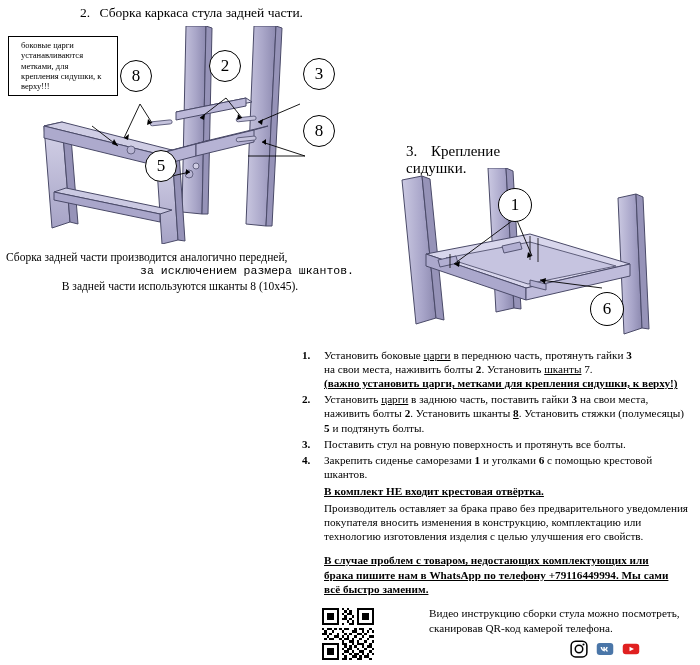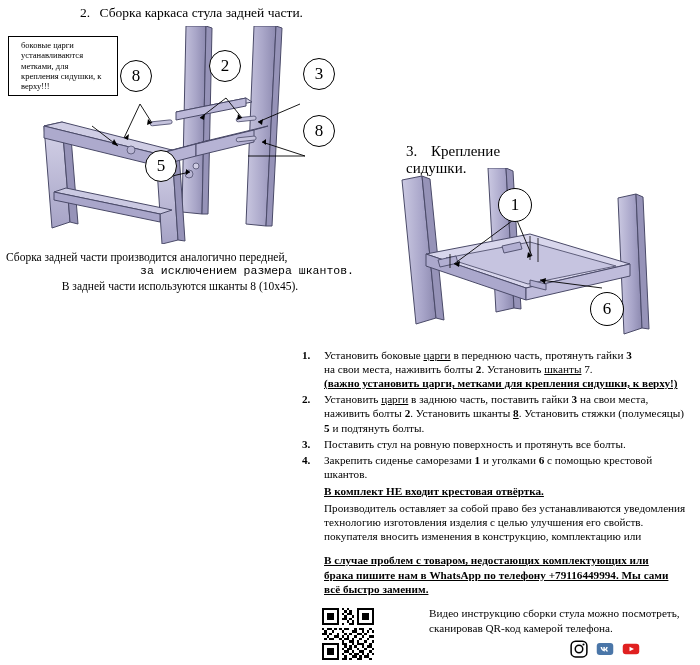--- a/index.html
+++ b/index.html
@@ -363,7 +363,7 @@
     </div>
 
     <div class="para para-indent">
-      <div>Производитель оставляет за собой право без устанавливаются уведомления</div>
+      <div>Производитель оставляет за брака право без предварительного уведомления</div>
       <div>технологию изготовления изделия с целью улучшения его свойств.</div>
       <div>покупателя вносить изменения в конструкцию, комплектацию или</div>
     </div>

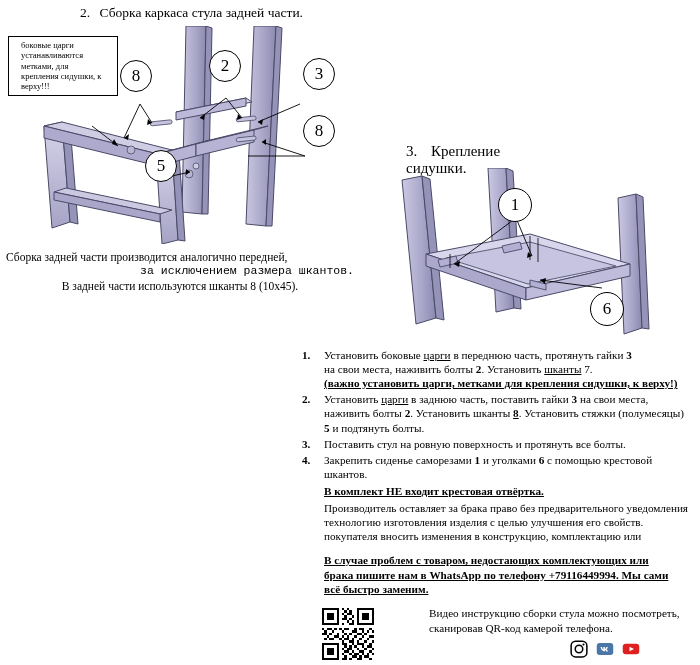--- a/index.html
+++ b/index.html
@@ -364,8 +364,8 @@
 
     <div class="para para-indent">
       <div>Производитель оставляет за брака право без предварительного уведомления</div>
+      <div>покупателя вносить изменения в конструкцию, комплектацию или</div>
       <div>технологию изготовления изделия с целью улучшения его свойств.</div>
-      <div>покупателя вносить изменения в конструкцию, комплектацию или</div>
     </div>
 
     <div class="para para-indent" style="margin-top:10px;">

